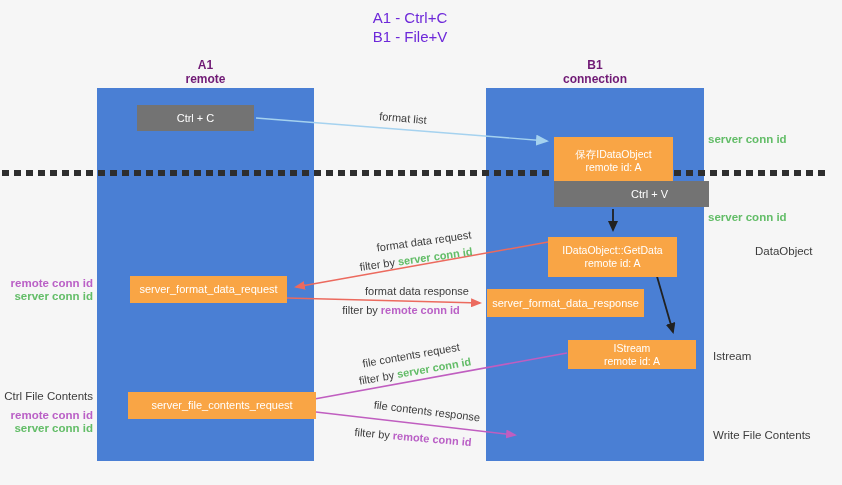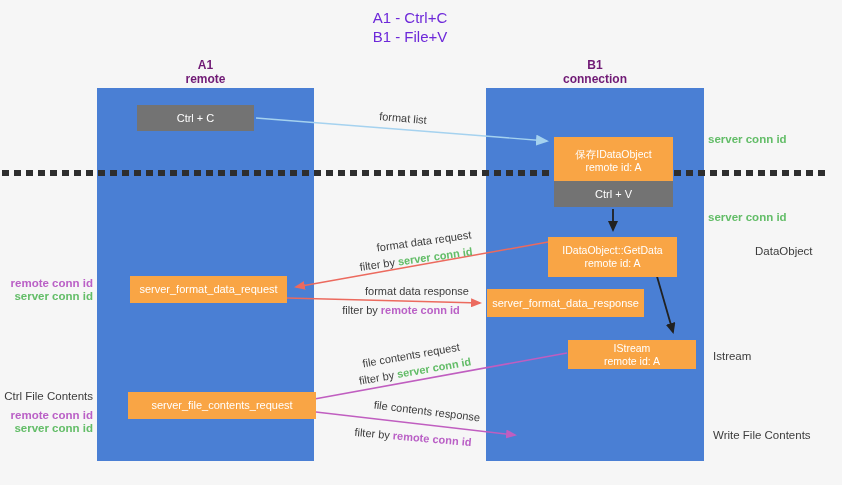--- a/index.html
+++ b/index.html
@@ -108,7 +108,7 @@
     <span class="sm">remote id: A</span>
   </div>
 
-  <div class="box green" style="left:554px;top:181px;width:119px;height:26px;">
+  <div class="box green" style="left:554px;top:181px;width:119px;height:26px;padding-left:36px;">
     <span>Ctrl + V</span>
   </div>
 

